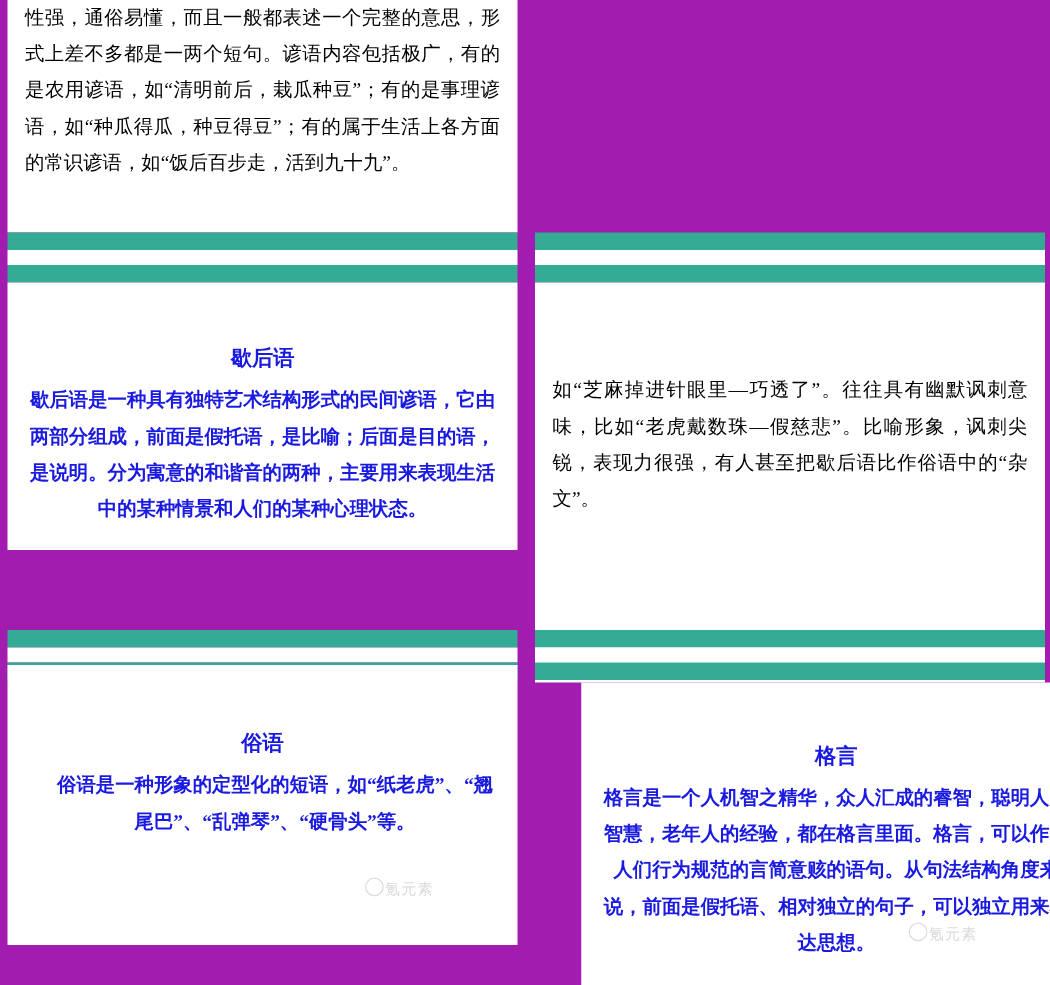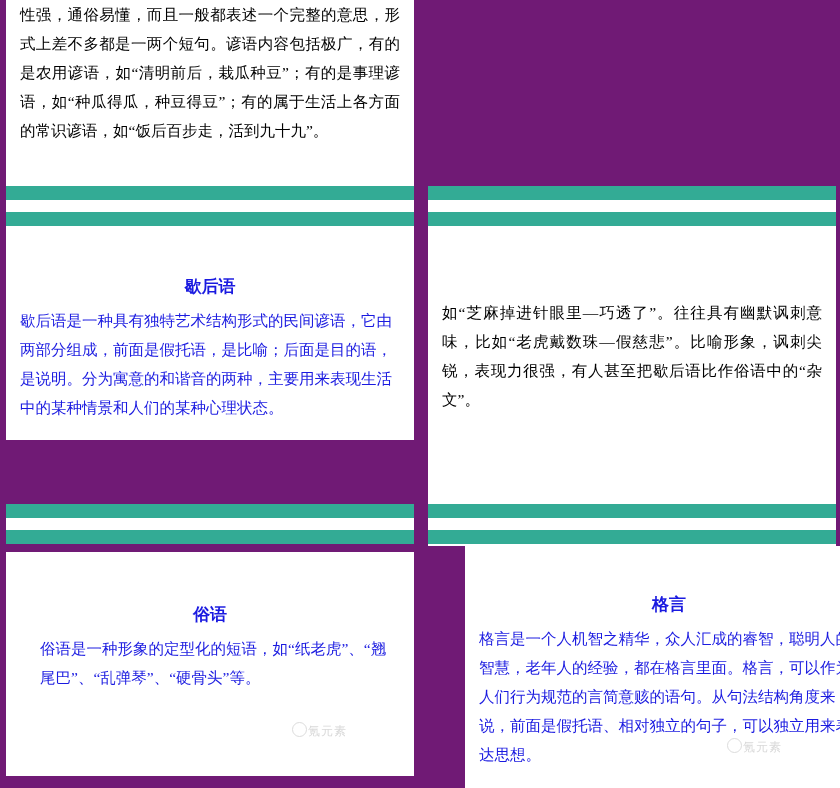--- a/index.html
+++ b/index.html
@@ -20,7 +20,7 @@
     left: 0;
     width: 840px;
     height: 788px;
-    background: #701a75;
+    background: #a21caf;
   }
   .col {
     position: absolute;

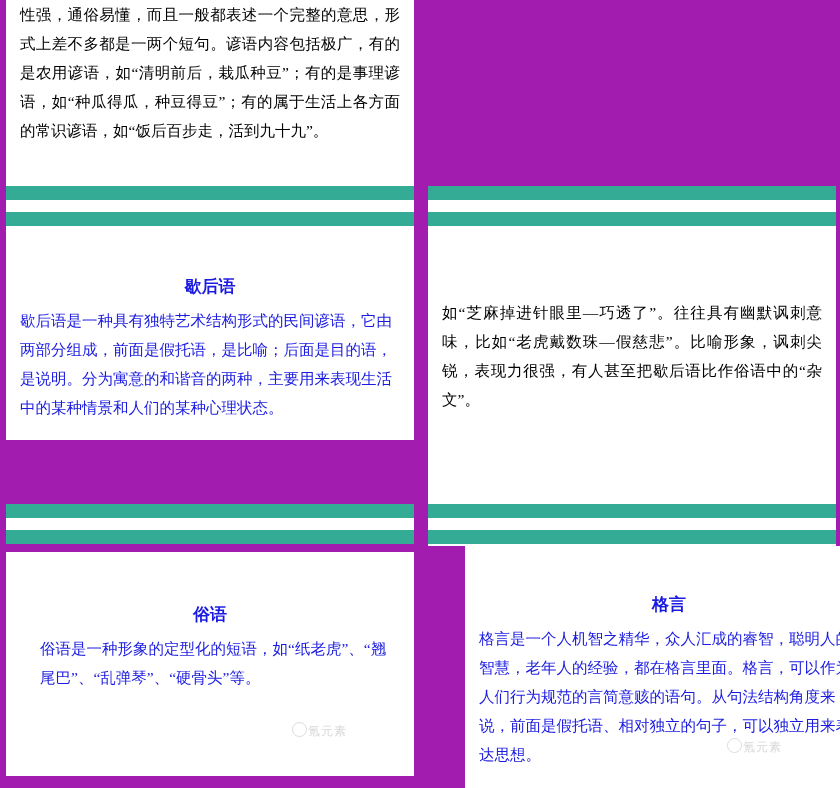--- a/index.html
+++ b/index.html
@@ -57,8 +57,8 @@
   }
   .txt-blue {
     color: #1a1ae0;
-    font-weight: normal;
-    text-align: left;
+    font-weight: bold;
+    text-align: center;
   }
   .heading {
     color: #1a1ae0;

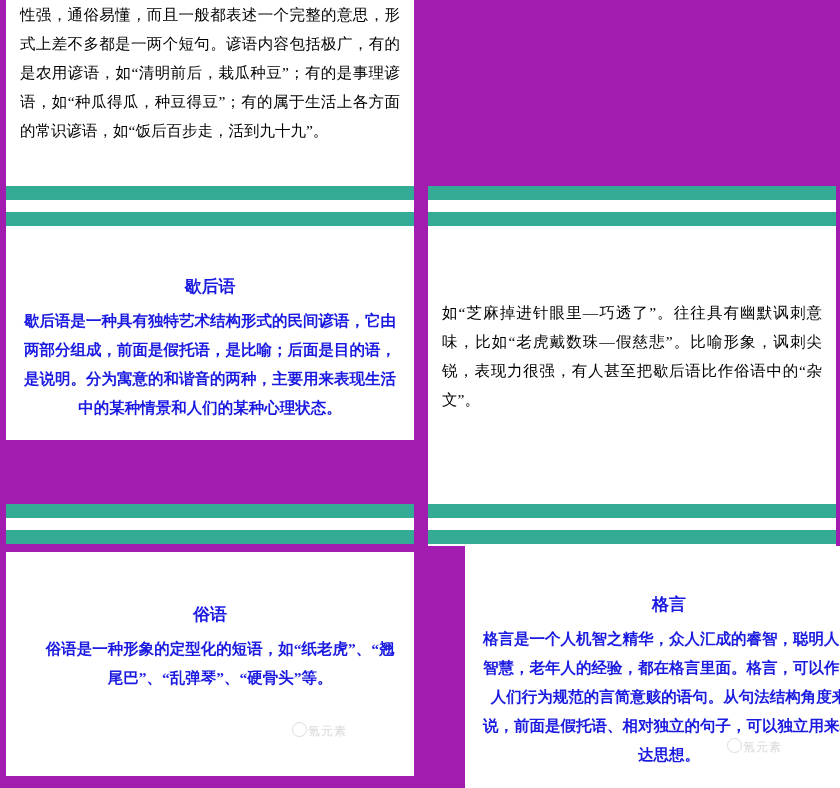--- a/index.html
+++ b/index.html
@@ -110,7 +110,7 @@
     <div class="card" style="top:518px; height:12px;"></div>
     <div class="band" style="top:530px;"></div>
 
-    <div class="card" style="top:552px; height:224px;">
+    <div class="card" style="top:532px; height:224px;">
       <div class="heading" style="padding-top:48px;">俗语</div>
       <div class="txt txt-blue" style="padding-top:4px;margin-left:20px;">俗语是一种形象的定型化的短语，如“纸老虎”、“翘尾巴”、“乱弹琴”、“硬骨头”等。</div>
       <div class="watermark" style="left:286px; top:170px;">

